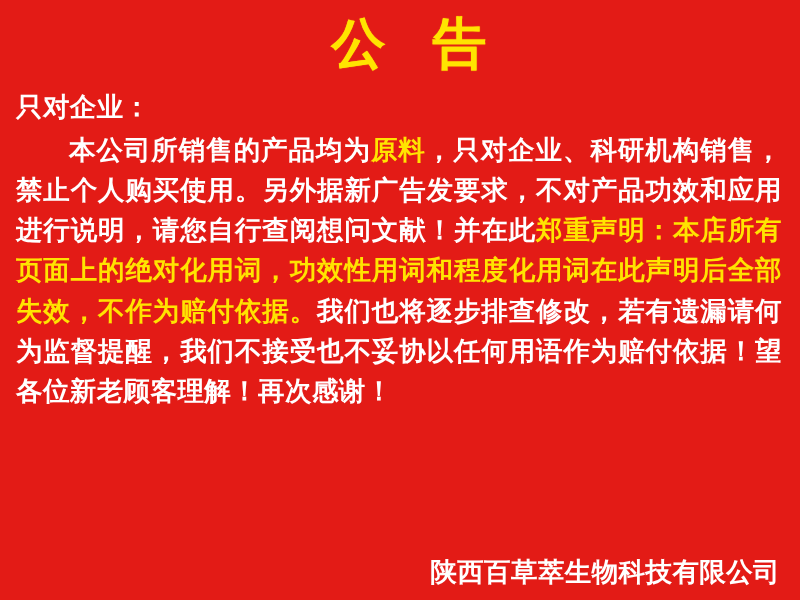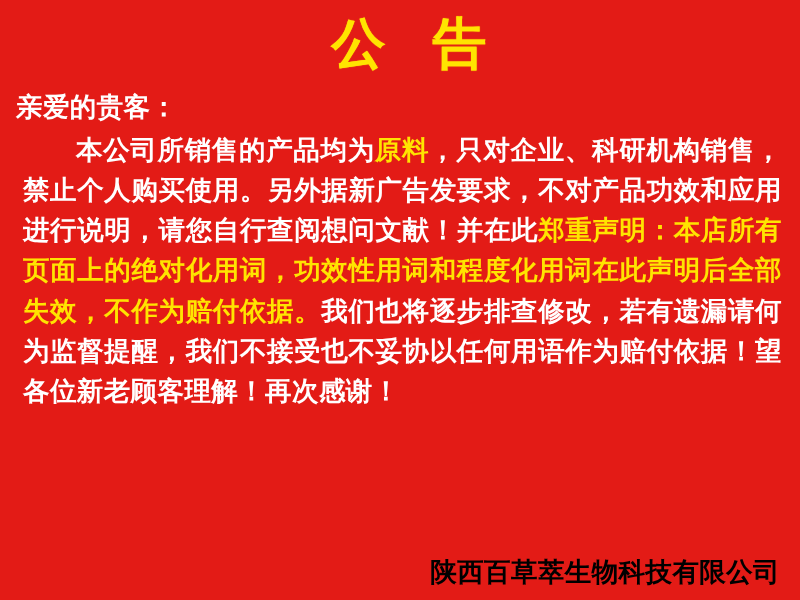--- a/index.html
+++ b/index.html
@@ -70,7 +70,7 @@
   <div id="notice-title">公 告</div>
 
   <div id="notice-body">
-    <span class="salutation">亲爱的贵客：</span>
+    <span class="salutation">只对企业：</span>
     <span class="para">
       <span>本公司所销售的产品均为</span><span class="hl">原料</span><span>，只对企业、科研机构销售，禁止个人购买使用。另外据新广告发要求，不对产品功效和应用进行说明，请您自行查阅想问文献！并在此</span><span class="hl">郑重声明：本店所有页面上的绝对化用词，功效性用词和程度化用词在此声明后全部失效，不作为赔付依据。</span><span>我们也将逐步排查修改，若有遗漏请何为监督提醒，我们不接受也不妥协以任何用语作为赔付依据！望各位新老顾客理解！再次感谢！</span>
     </span>

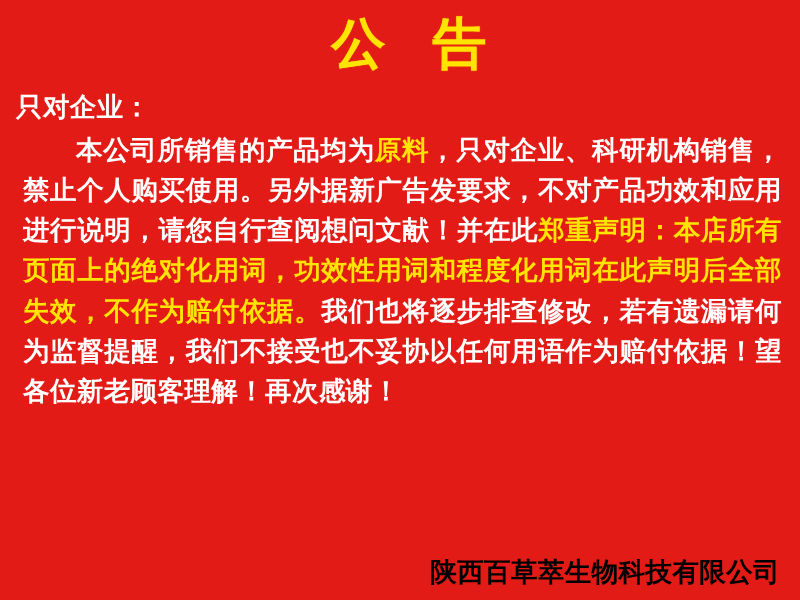--- a/index.html
+++ b/index.html
@@ -47,7 +47,6 @@
   .para {
     display: block;
     text-indent: 2em;
-    margin-left: 7px;
   }
   .hl {
     color: #ffe400;

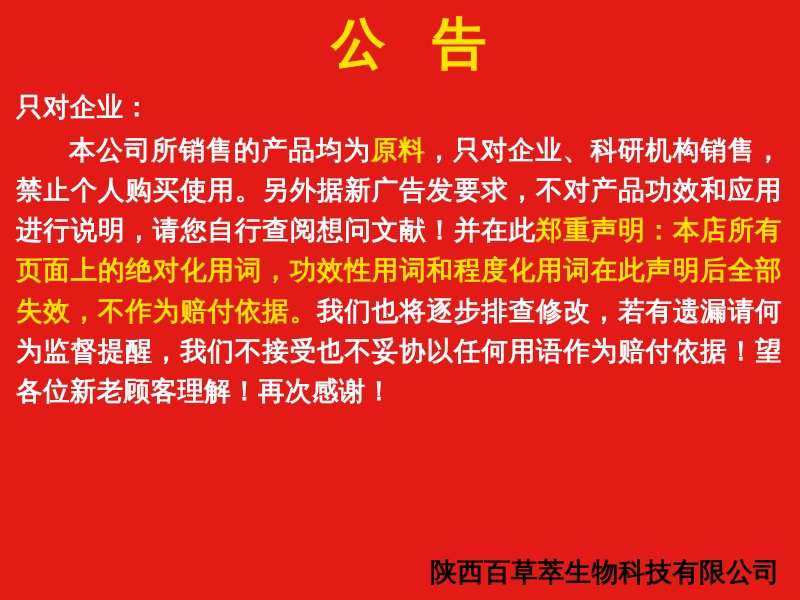--- a/index.html
+++ b/index.html
@@ -55,7 +55,7 @@
     position: absolute;
     right: 20px;
     bottom: 10px;
-    color: #000000;
+    color: #ffffff;
     font-size: 26.5px;
     font-weight: bold;
     letter-spacing: 0.4px;

